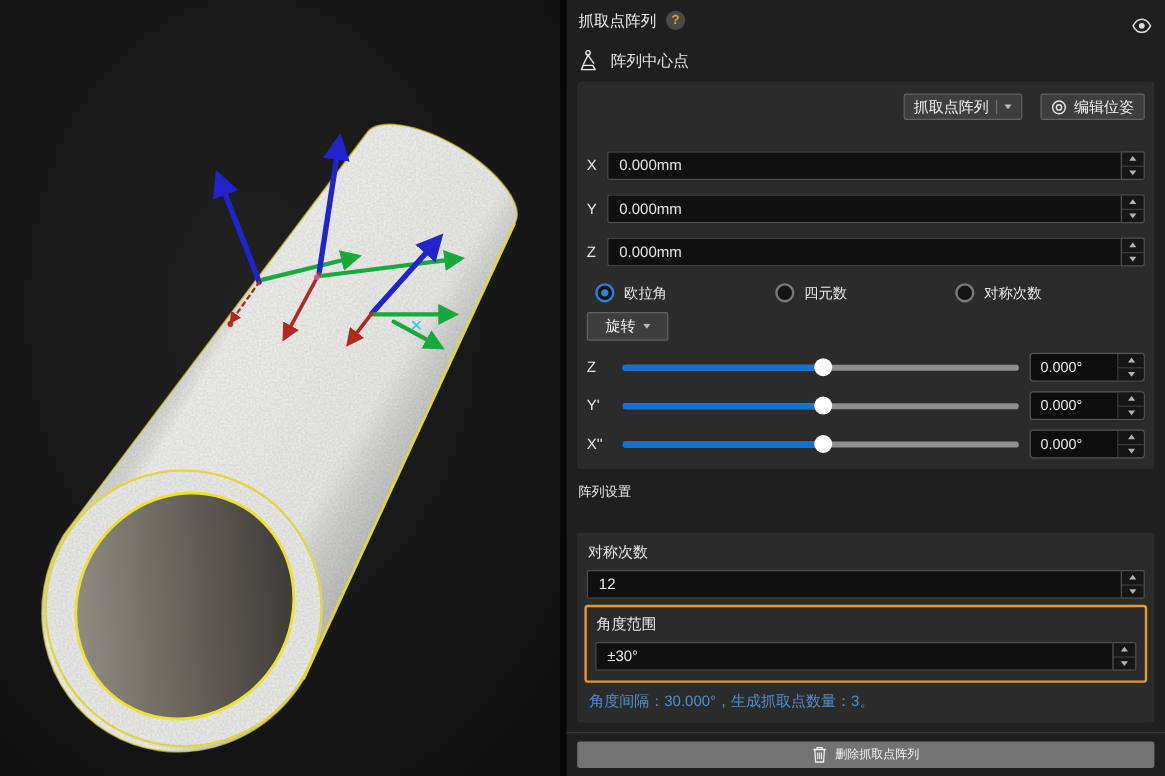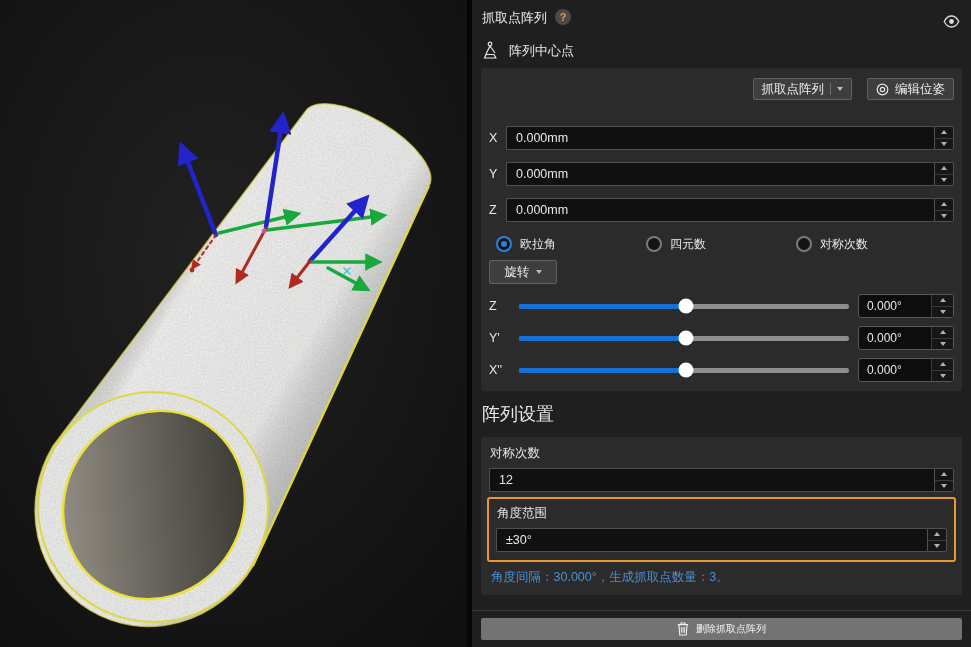--- a/index.html
+++ b/index.html
@@ -71,7 +71,7 @@
   .vspin>div{flex:1;display:flex;align-items:center;justify-content:center;}
   .vspin>div+div{border-top:1px solid #3a3a3a;}
 
-  .setlabel{margin:11px 10px 0;font-size:18px;}
+  .setlabel{margin:11px 10px 16px;font-size:11px;}
   .axissel{margin:7px 9px 0;}
 
   .glabel{font-size:12.5px;margin:0 0 6px 1px;}

